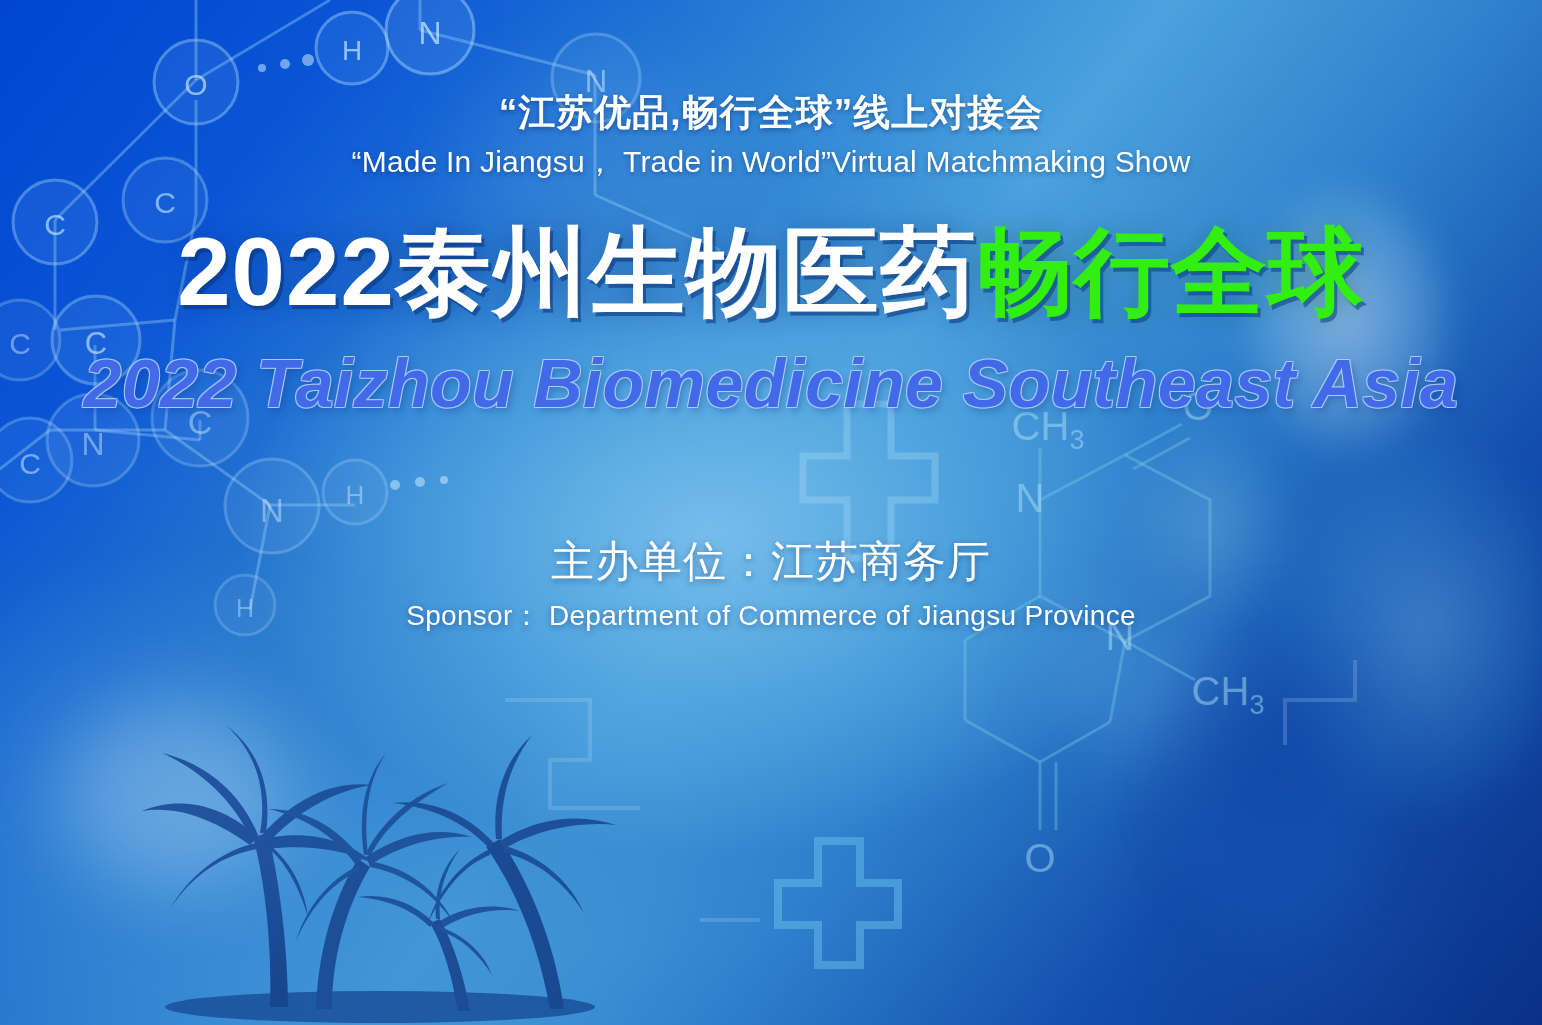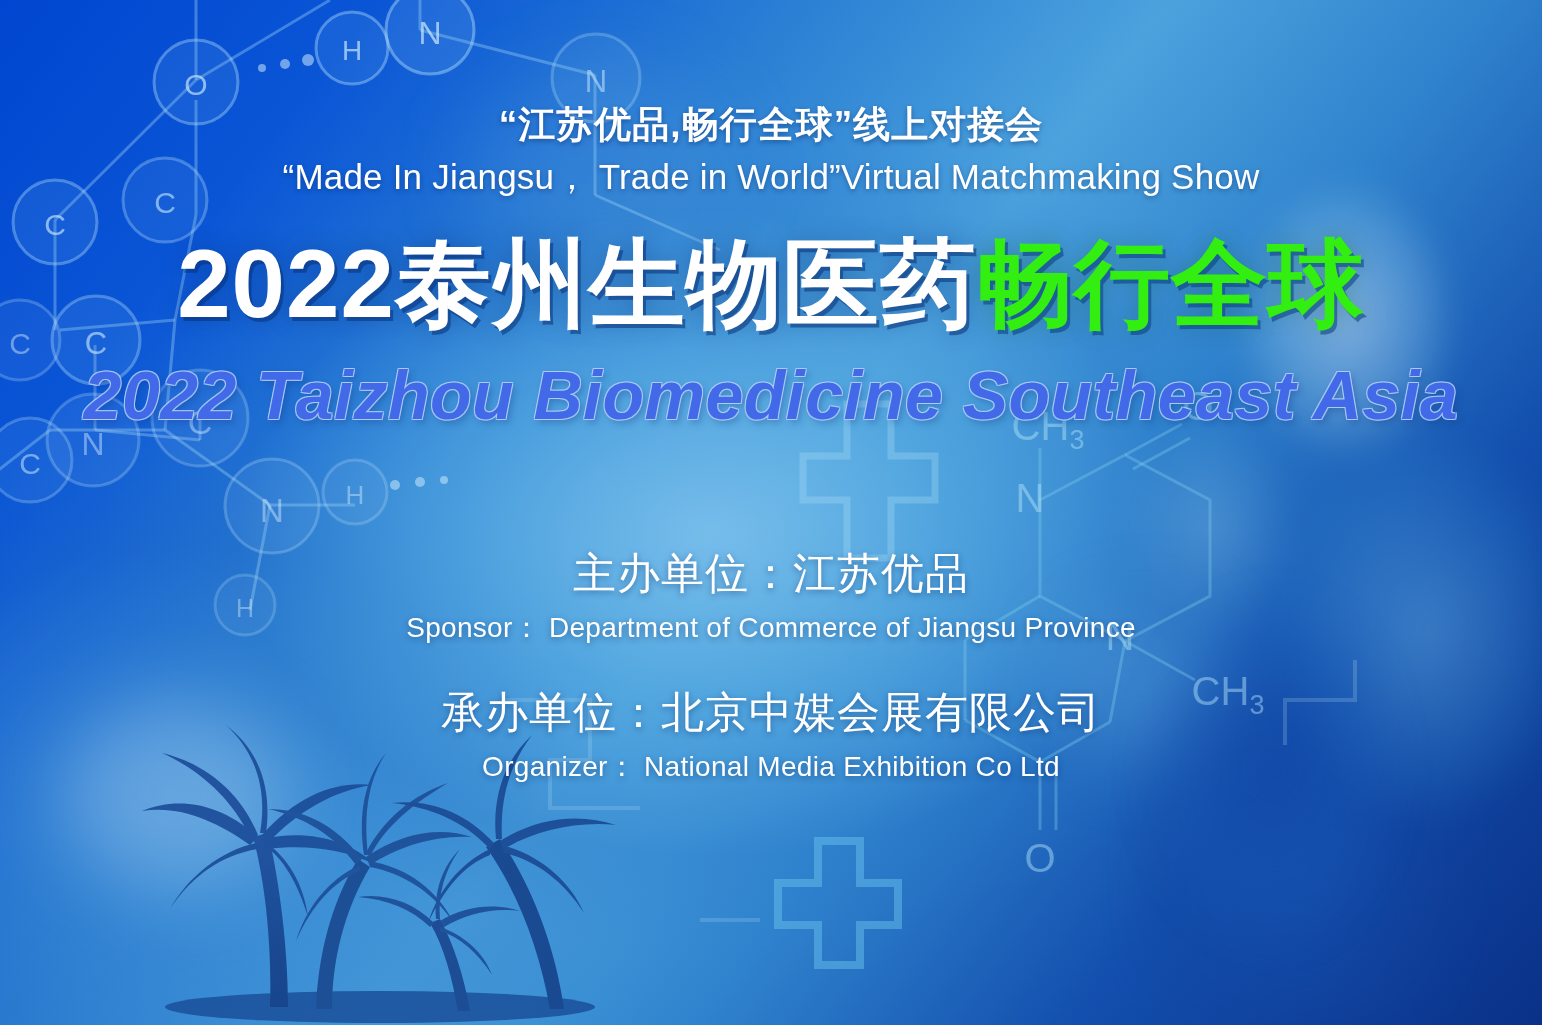--- a/index.html
+++ b/index.html
@@ -52,7 +52,7 @@
   .cross{position:absolute;}
 
   
-  .content{position:absolute;left:0;top:12px;width:1542px;height:724px;}
+  .content{position:absolute;left:0;top:0;width:1542px;height:724px;}
 
   .kicker-cn{
     position:absolute;left:0;right:0;top:88px;text-align:center;

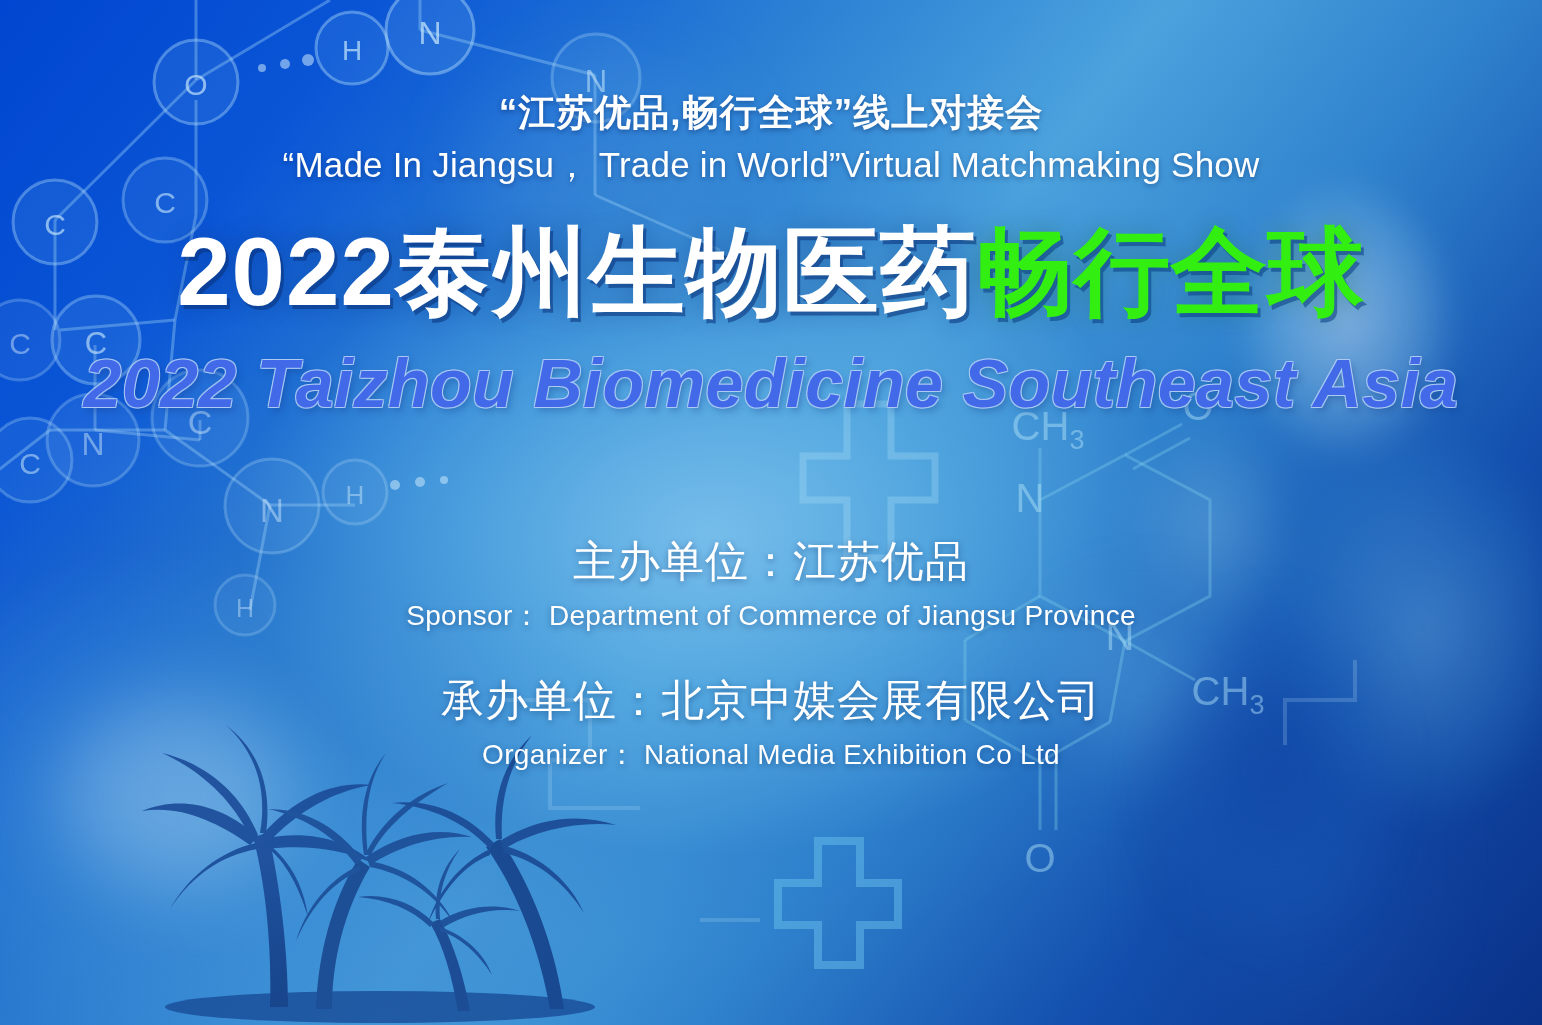--- a/index.html
+++ b/index.html
@@ -61,7 +61,7 @@
   }
   .kicker-en{
     position:absolute;left:0;right:0;top:142px;text-align:center;
-    font-size:35px;font-weight:400;color:#ffffff;letter-spacing:0.2px;
+    font-size:30px;font-weight:400;color:#ffffff;letter-spacing:0.2px;
     text-shadow:0 2px 5px rgba(0,30,90,0.40);
   }
 

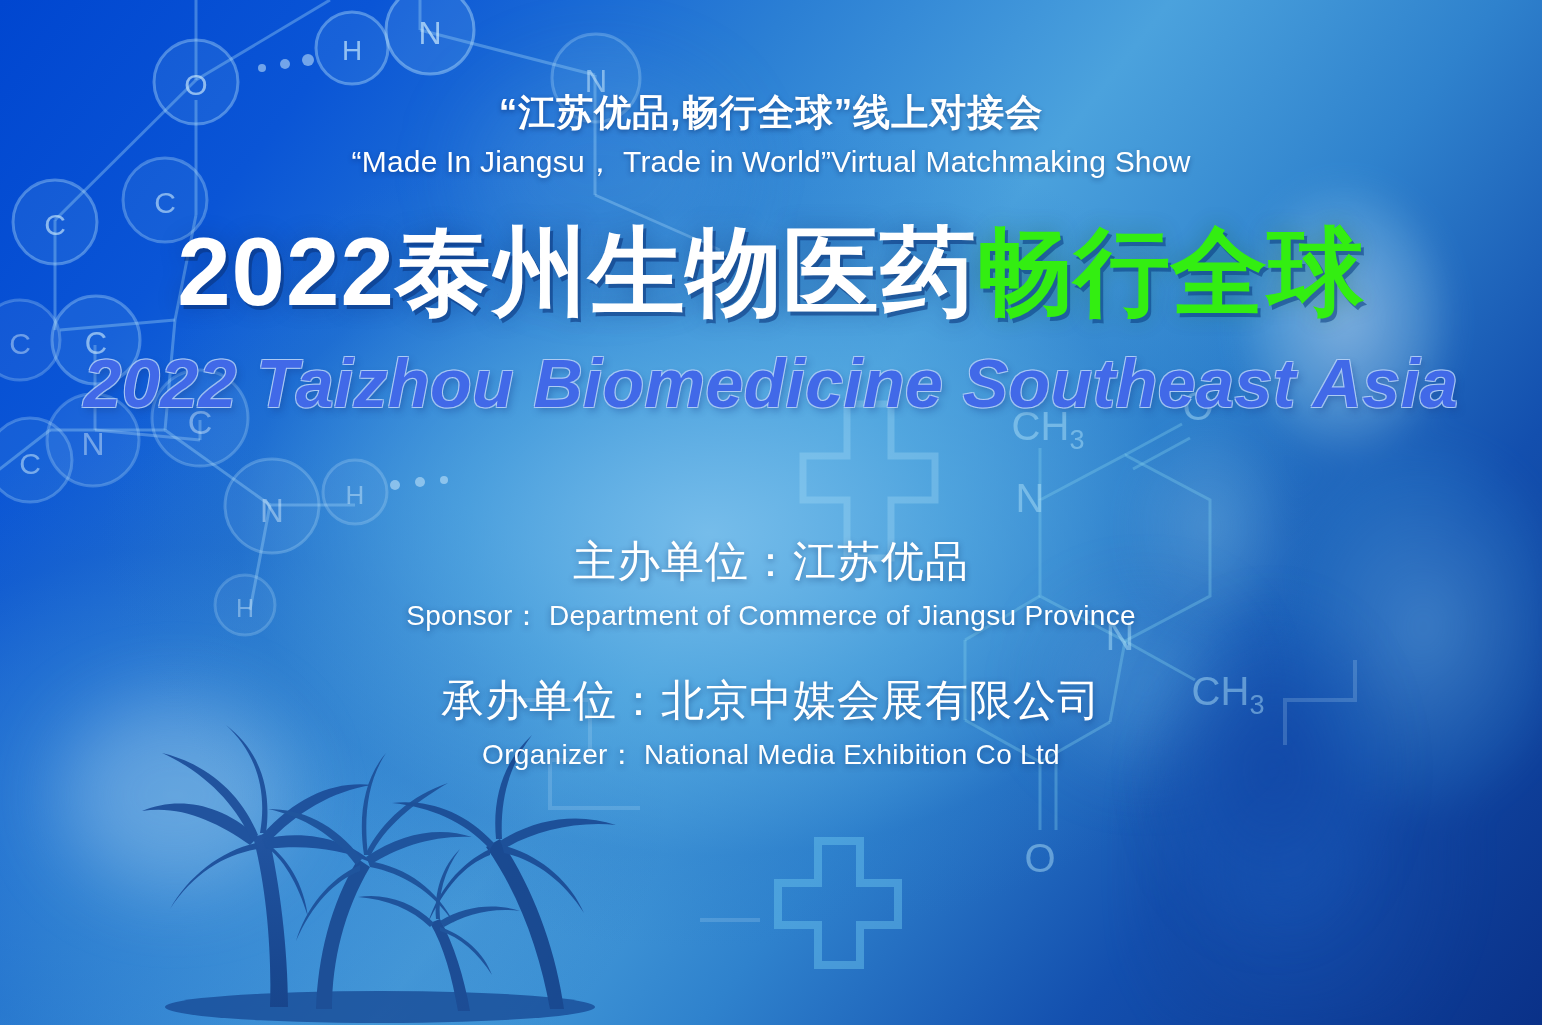--- a/index.html
+++ b/index.html
@@ -306,7 +306,7 @@
     <div class="sub-en">2022 Taizhou Biomedicine Southeast Asia</div>
 
     <div class="org-block" id="sponsor-block">
-      <div class="line-cn">主办单位：江苏优品</div>
+      <div class="line-cn">主办单位：江苏商务厅</div>
       <div class="line-en">Sponsor： Department of Commerce of Jiangsu Province</div>
     </div>
 

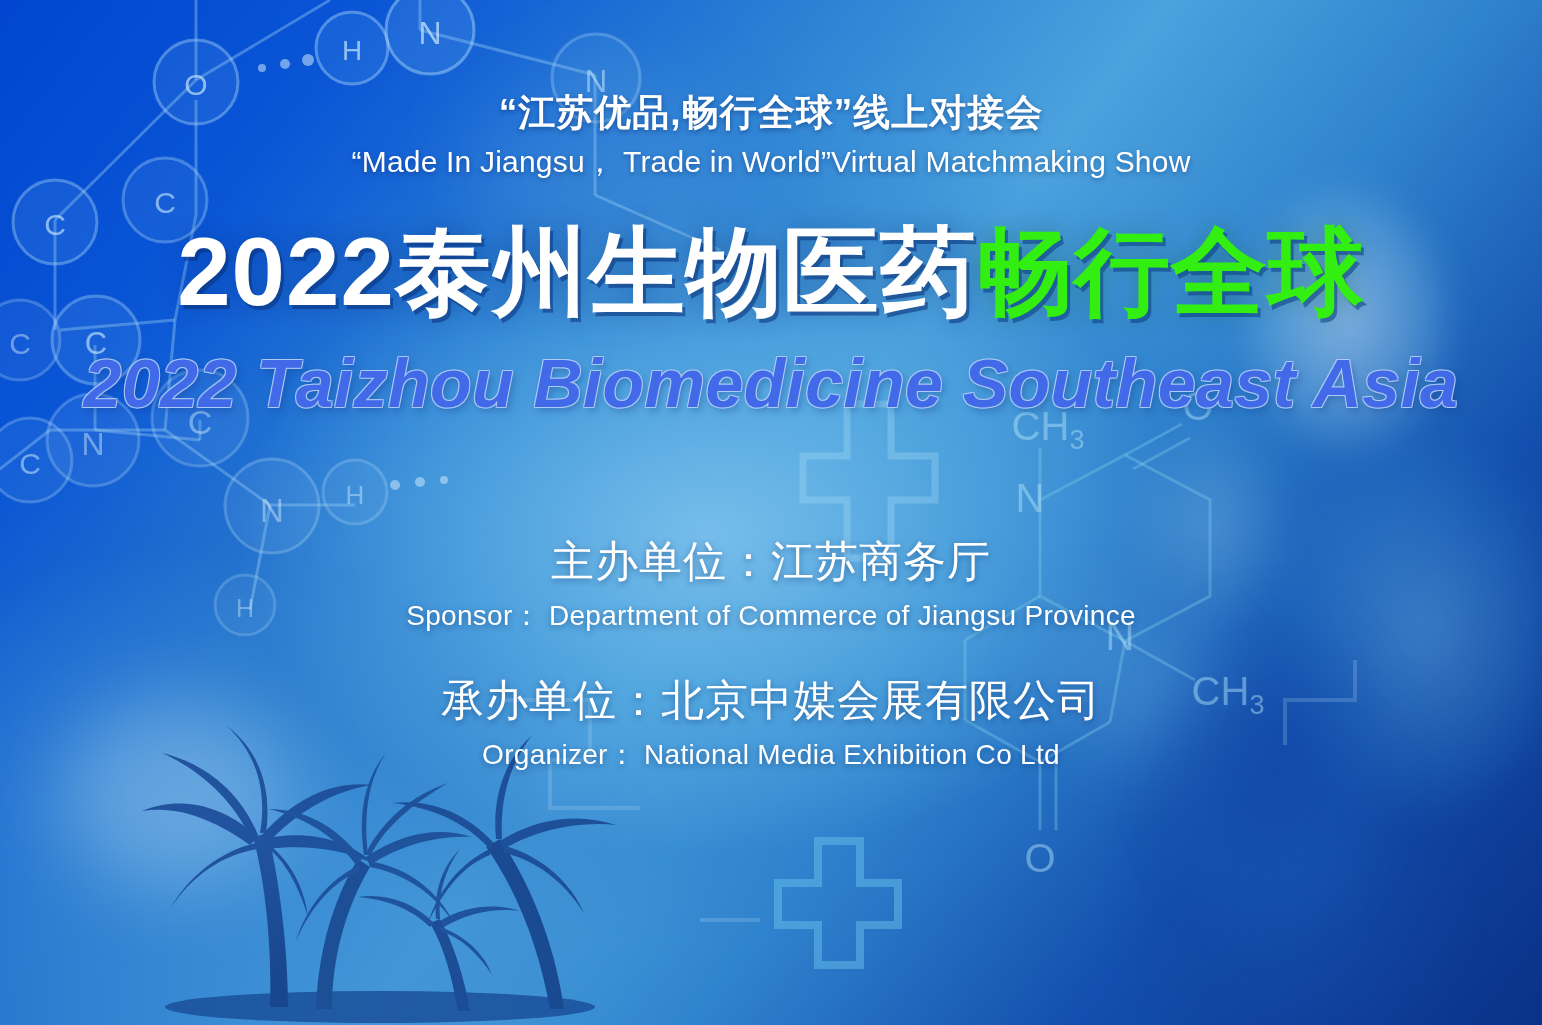--- a/index.html
+++ b/index.html
@@ -310,10 +310,6 @@
       <div class="line-en">Sponsor： Department of Commerce of Jiangsu Province</div>
     </div>
 
-    <div class="org-block" id="organizer-block">
-      <div class="line-cn">承办单位：北京中媒会展有限公司</div>
-      <div class="line-en">Organizer： National Media Exhibition Co Ltd</div>
-    </div>
 
   </div>
 </div>

